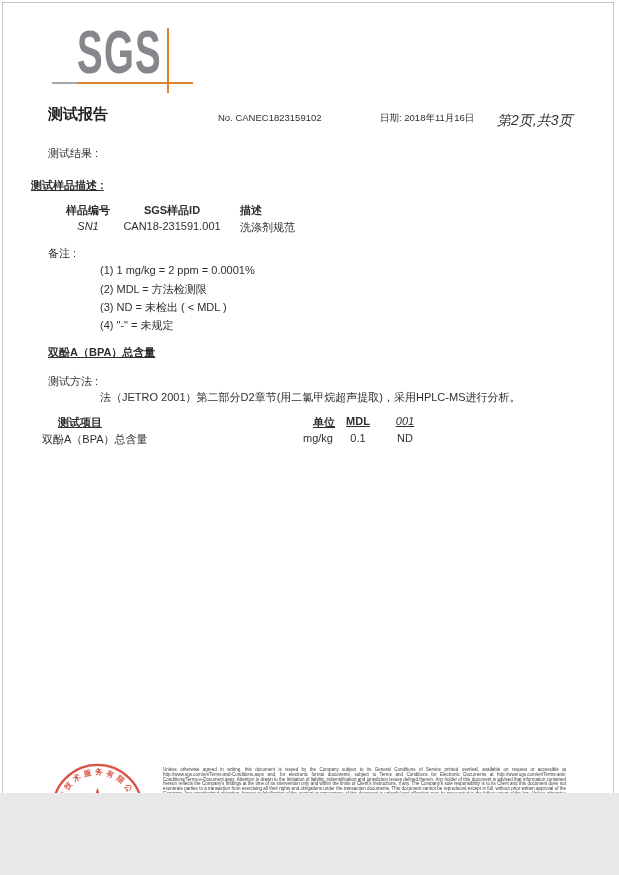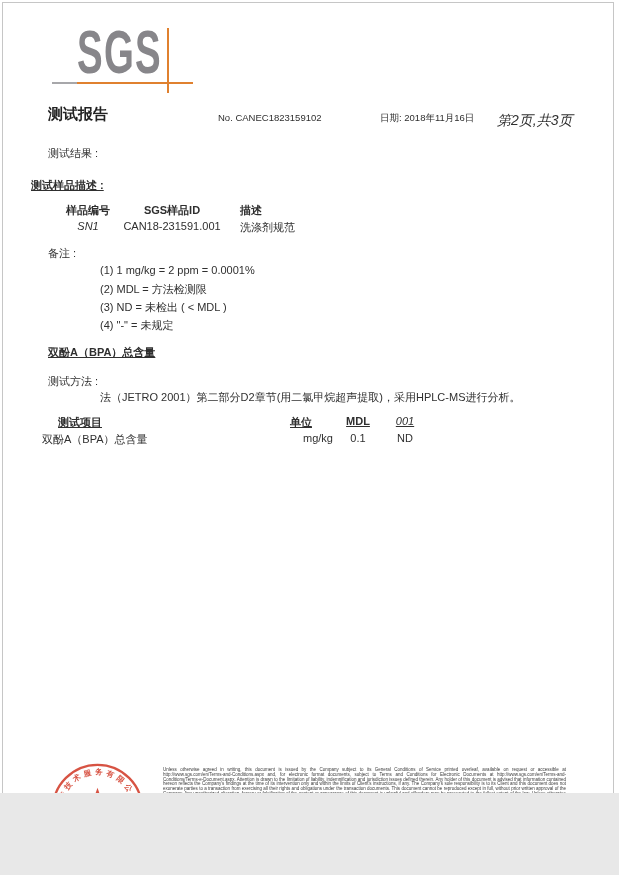--- a/index.html
+++ b/index.html
@@ -45,7 +45,7 @@
   .method-line-1{position:absolute;left:100px;top:390px;width:430px;}
 
   .rt-h-item{position:absolute;left:58px;top:415px;font-weight:bold;text-decoration:underline;}
-  .rt-h-unit{position:absolute;left:282px;top:415px;width:38px;text-align:center;font-weight:bold;text-decoration:underline;}
+  .rt-h-unit{position:absolute;left:305px;top:415px;width:38px;text-align:center;font-weight:bold;text-decoration:underline;}
   .rt-h-mdl{position:absolute;left:339px;top:415px;width:38px;text-align:center;font-weight:bold;text-decoration:underline;}
   .rt-h-001{position:absolute;left:385px;top:415px;width:40px;text-align:center;font-style:italic;text-decoration:underline;}
   .rt-c-item{position:absolute;left:42px;top:432px;}

